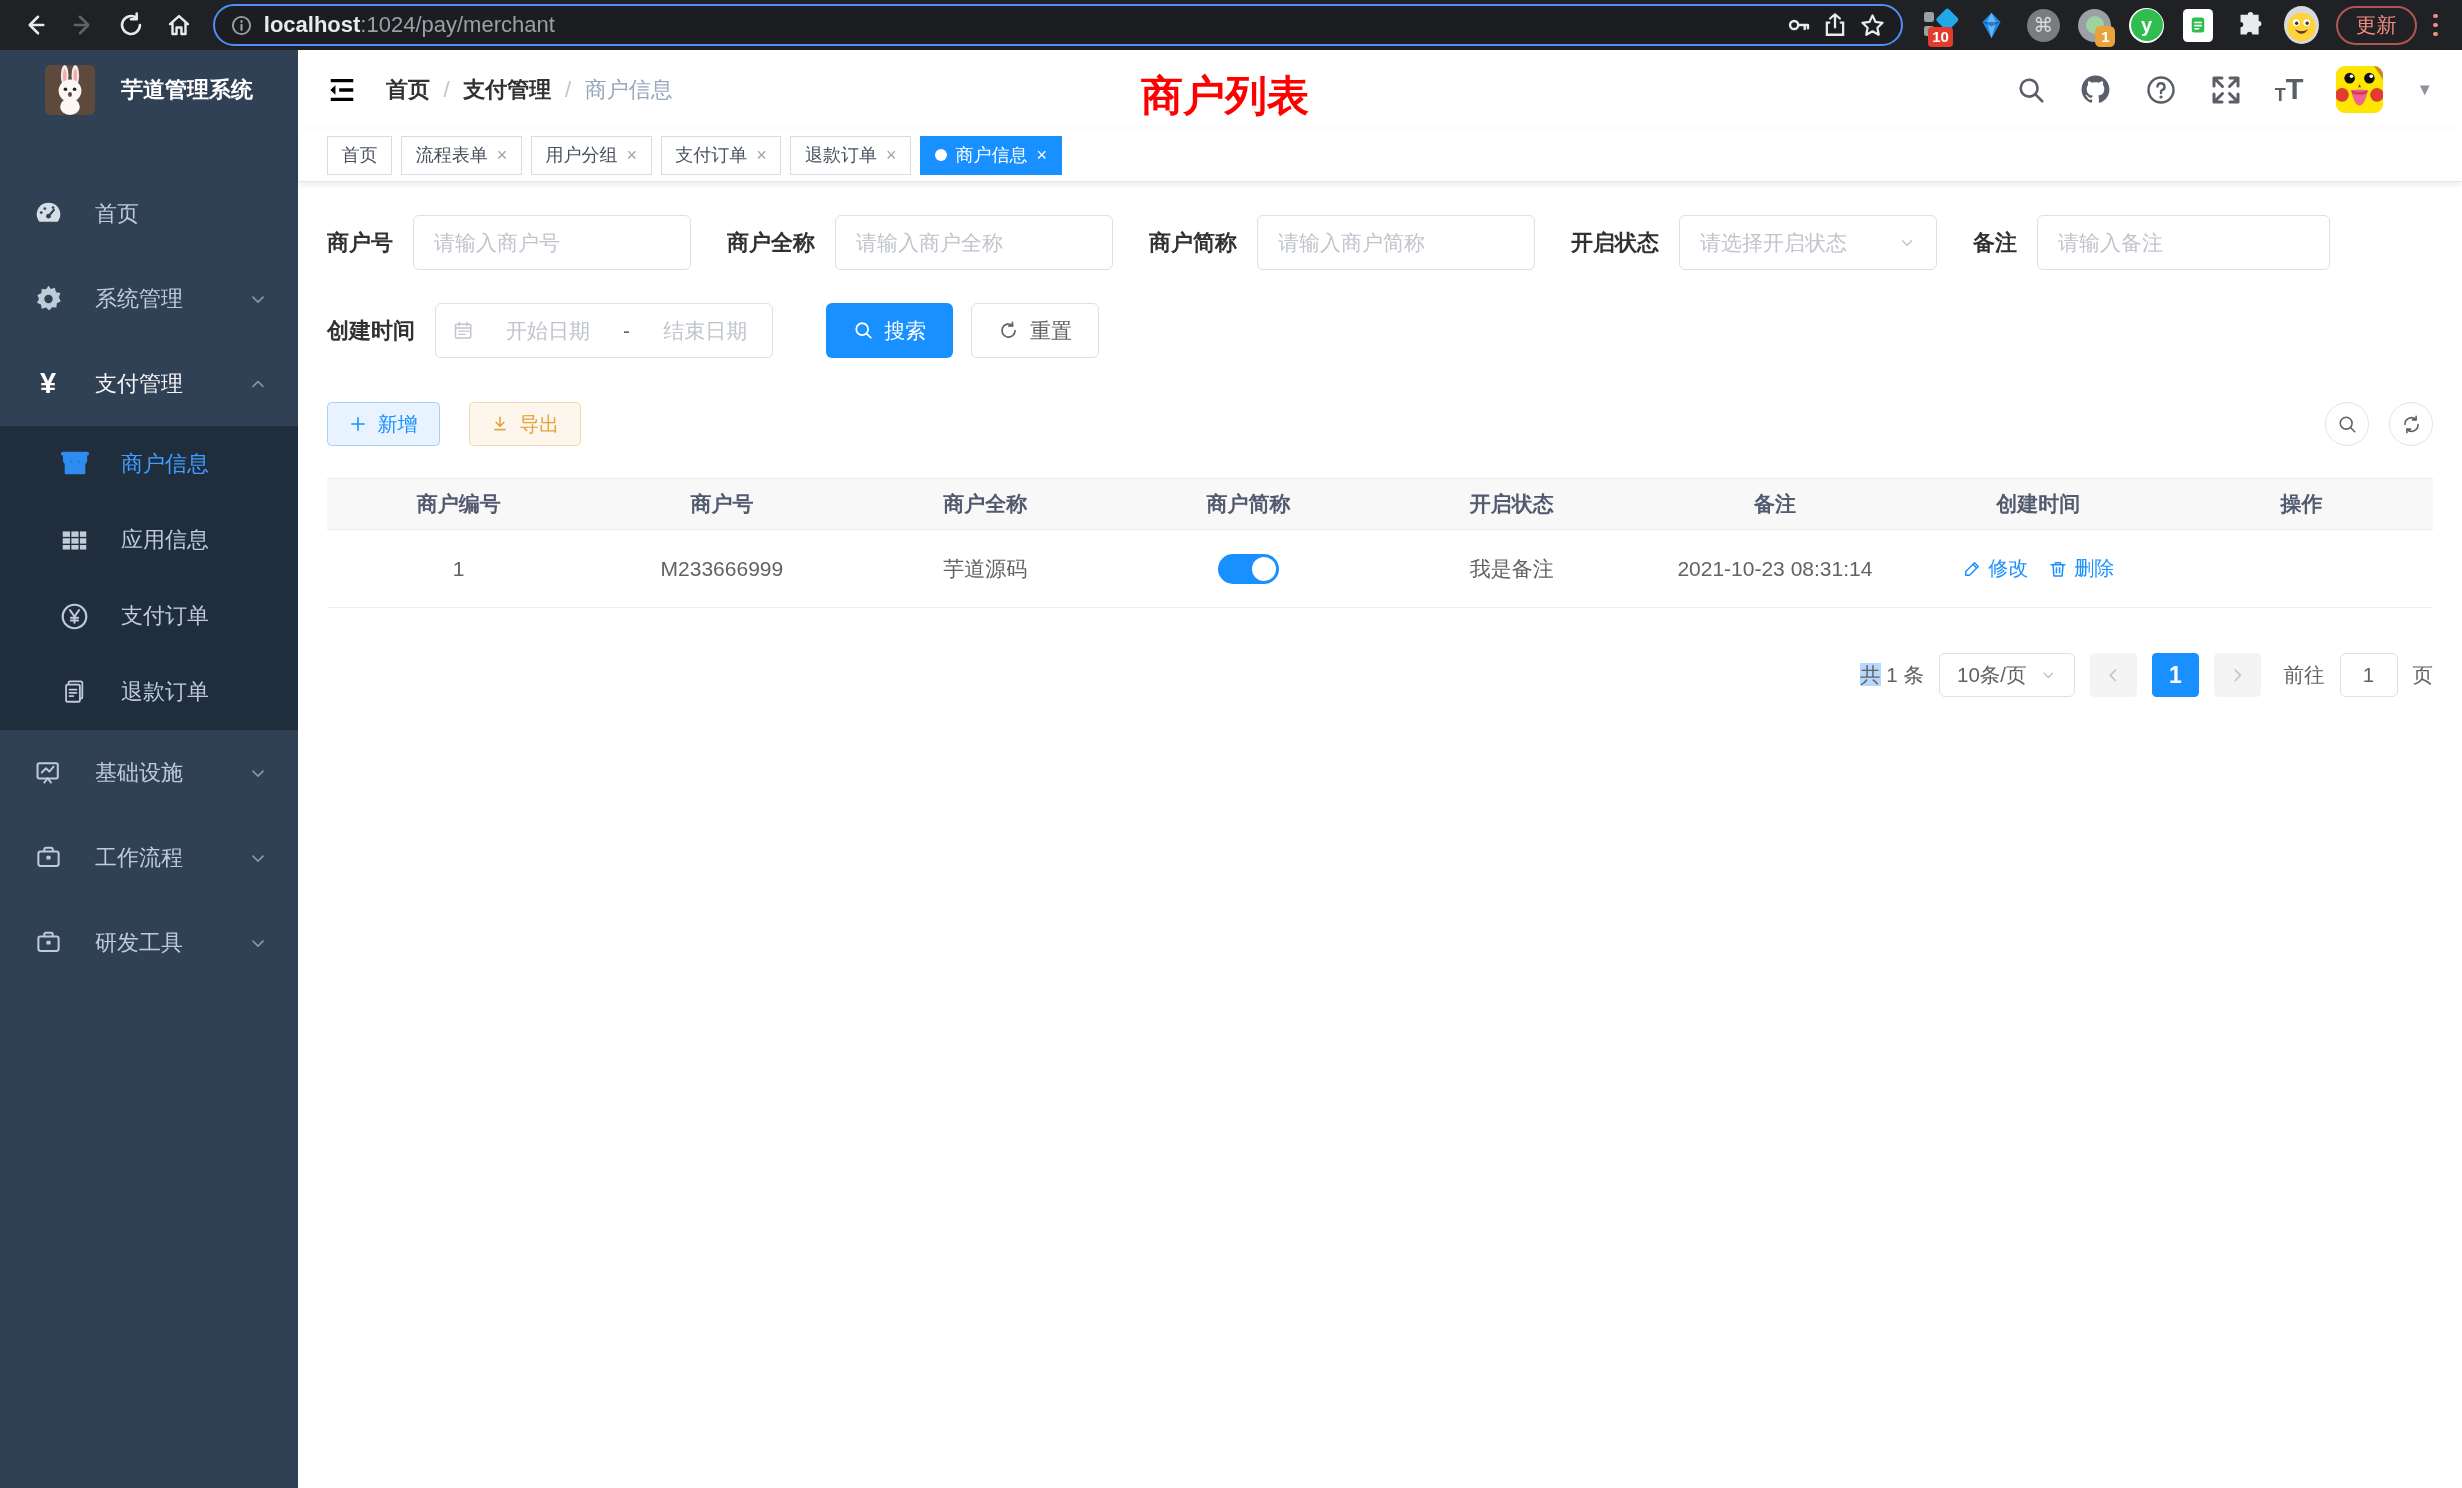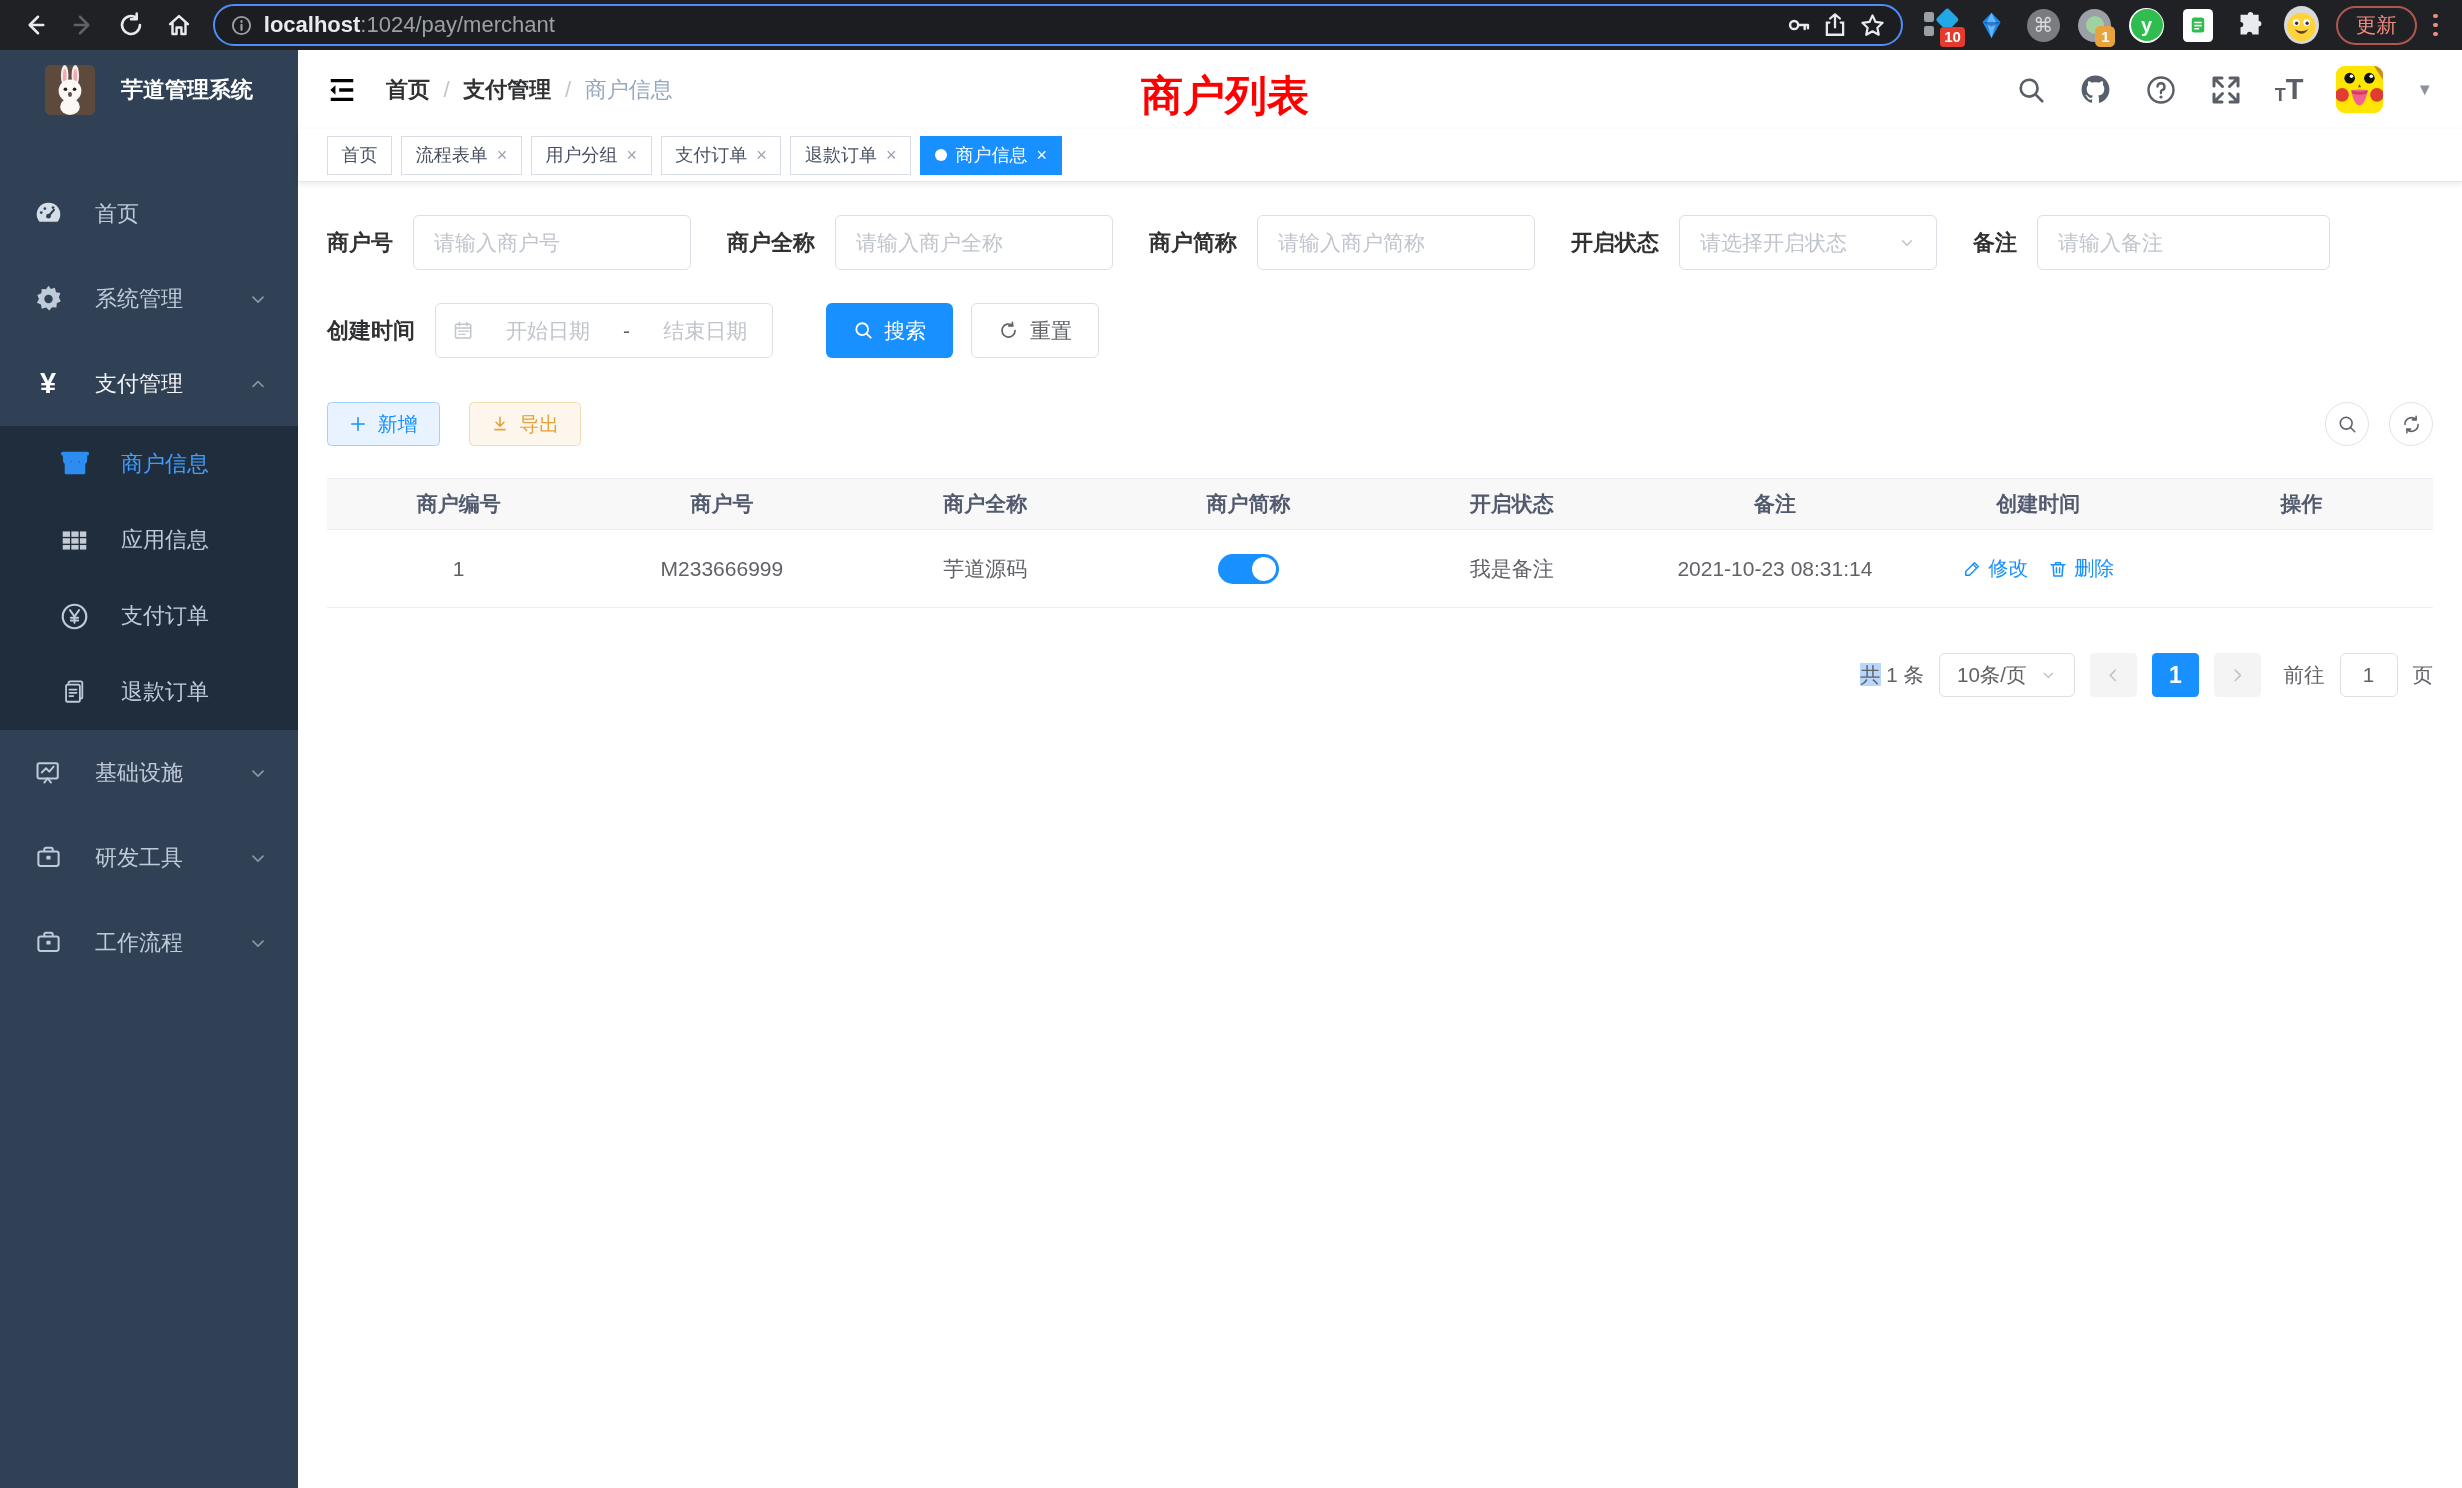--- a/index.html
+++ b/index.html
@@ -17,7 +17,7 @@
   .ext-area { display:flex; align-items:center; gap:16.7px; padding:0 6px; flex:0 0 auto; }
   .ext-ic { position:relative; width:35px; height:35px; display:flex; align-items:center; justify-content:center; }
   .badge { position:absolute; font-size:15px; font-weight:bold; color:#fff; border-radius:3.8px; padding:0.8px 3.8px; line-height:18px; }
-  .badge.red { background:#e33b2e; left:18px; bottom:-4.5px; }
+  .badge.red { background:#e33b2e; left:6px; bottom:-4.5px; }
   .badge.orange { background:#e8a33d; right:-3px; bottom:-4.5px; border-radius:5.3px; padding:1.5px 6px; }
   .sq { position:absolute; background:#9aa0a6; width:10px; height:10px; border-radius:2.3px; }
   .diamond { position:absolute; width:16.7px; height:16.7px; background:#20a8e9; transform:rotate(45deg); right:1.5px; top:3px; border-radius:3px; }

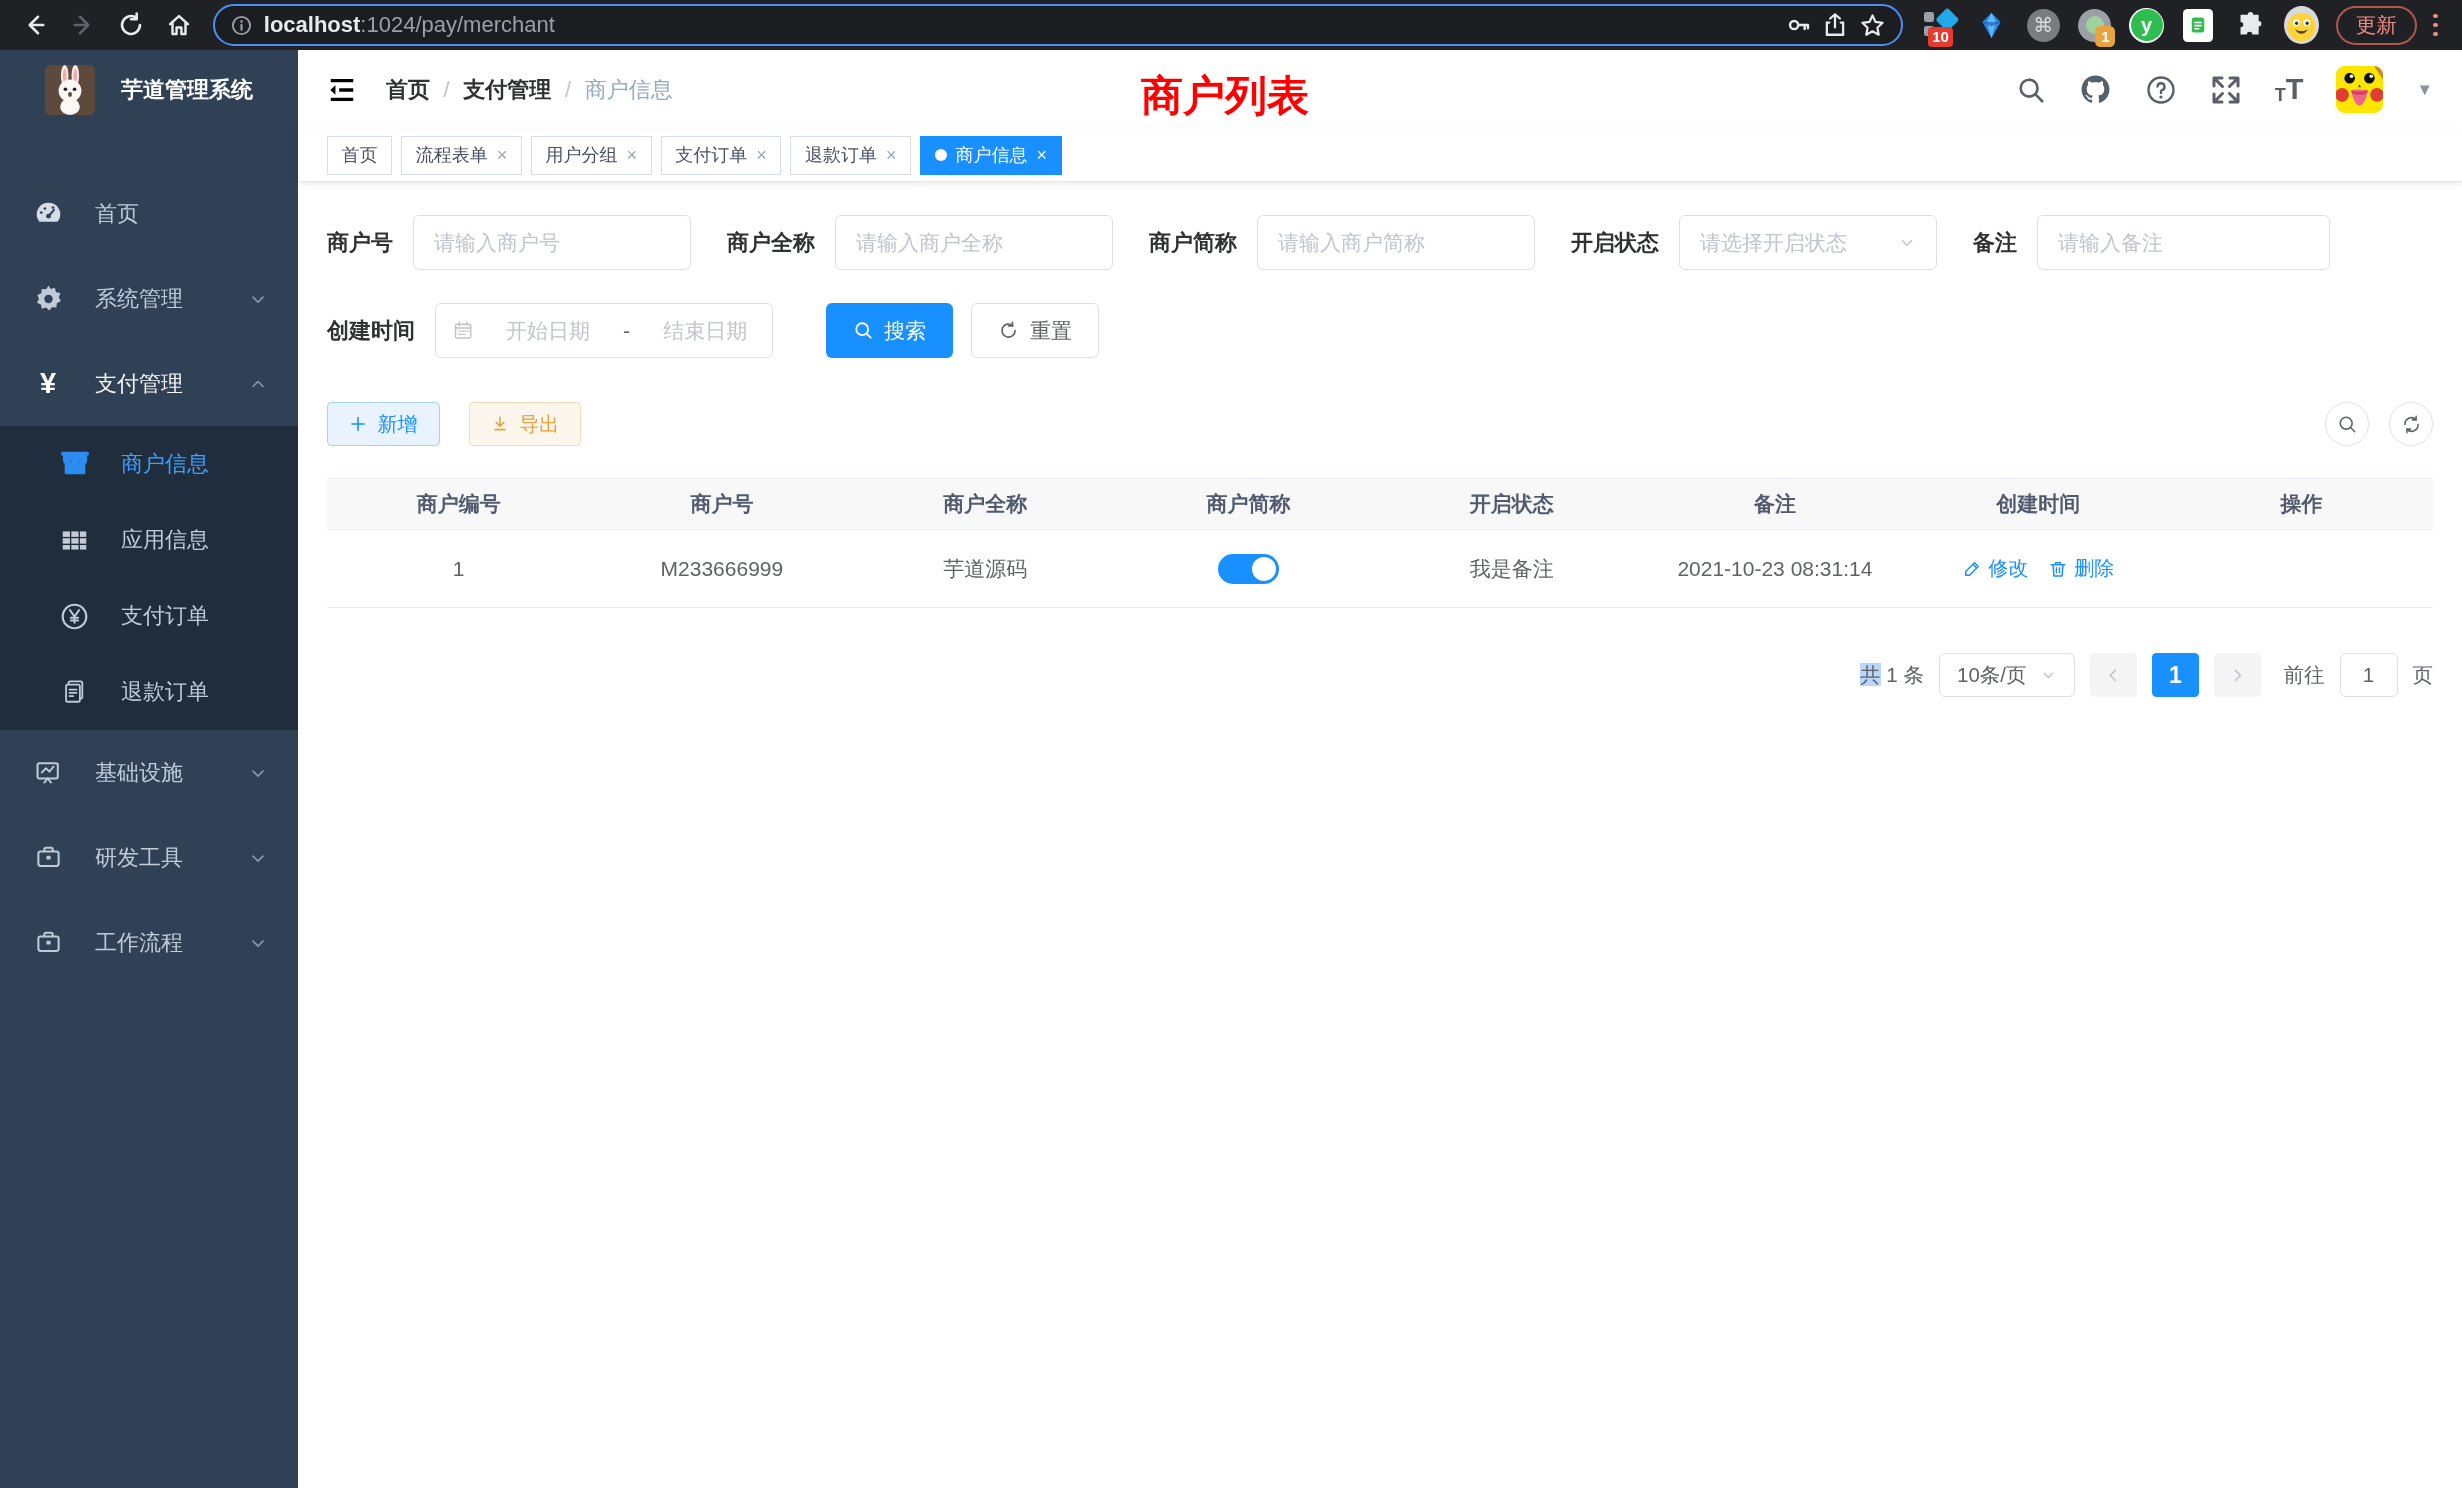--- a/index.html
+++ b/index.html
@@ -350,7 +350,7 @@
               <rect x="13.5" y="14" width="5" height="4.5" rx="1" fill="#bfcbd9"></rect>
             </svg>
           </span>
-        <span class="mi-label">研发工具</span>
+        <span class="mi-label">工作流程</span>
         <span class="chev">
             <svg width="20" height="20" viewBox="0 0 32 32">
               <path d="M8 13 L16 21 L24 13" stroke="#8a97a5" stroke-width="2.6" fill="none" stroke-linecap="round" stroke-linejoin="round"></path>
@@ -365,7 +365,7 @@
               <rect x="13.5" y="14" width="5" height="4.5" rx="1" fill="#bfcbd9"></rect>
             </svg>
           </span>
-        <span class="mi-label">工作流程</span>
+        <span class="mi-label">研发工具</span>
         <span class="chev">
             <svg width="20" height="20" viewBox="0 0 32 32">
               <path d="M8 13 L16 21 L24 13" stroke="#8a97a5" stroke-width="2.6" fill="none" stroke-linecap="round" stroke-linejoin="round"></path>

